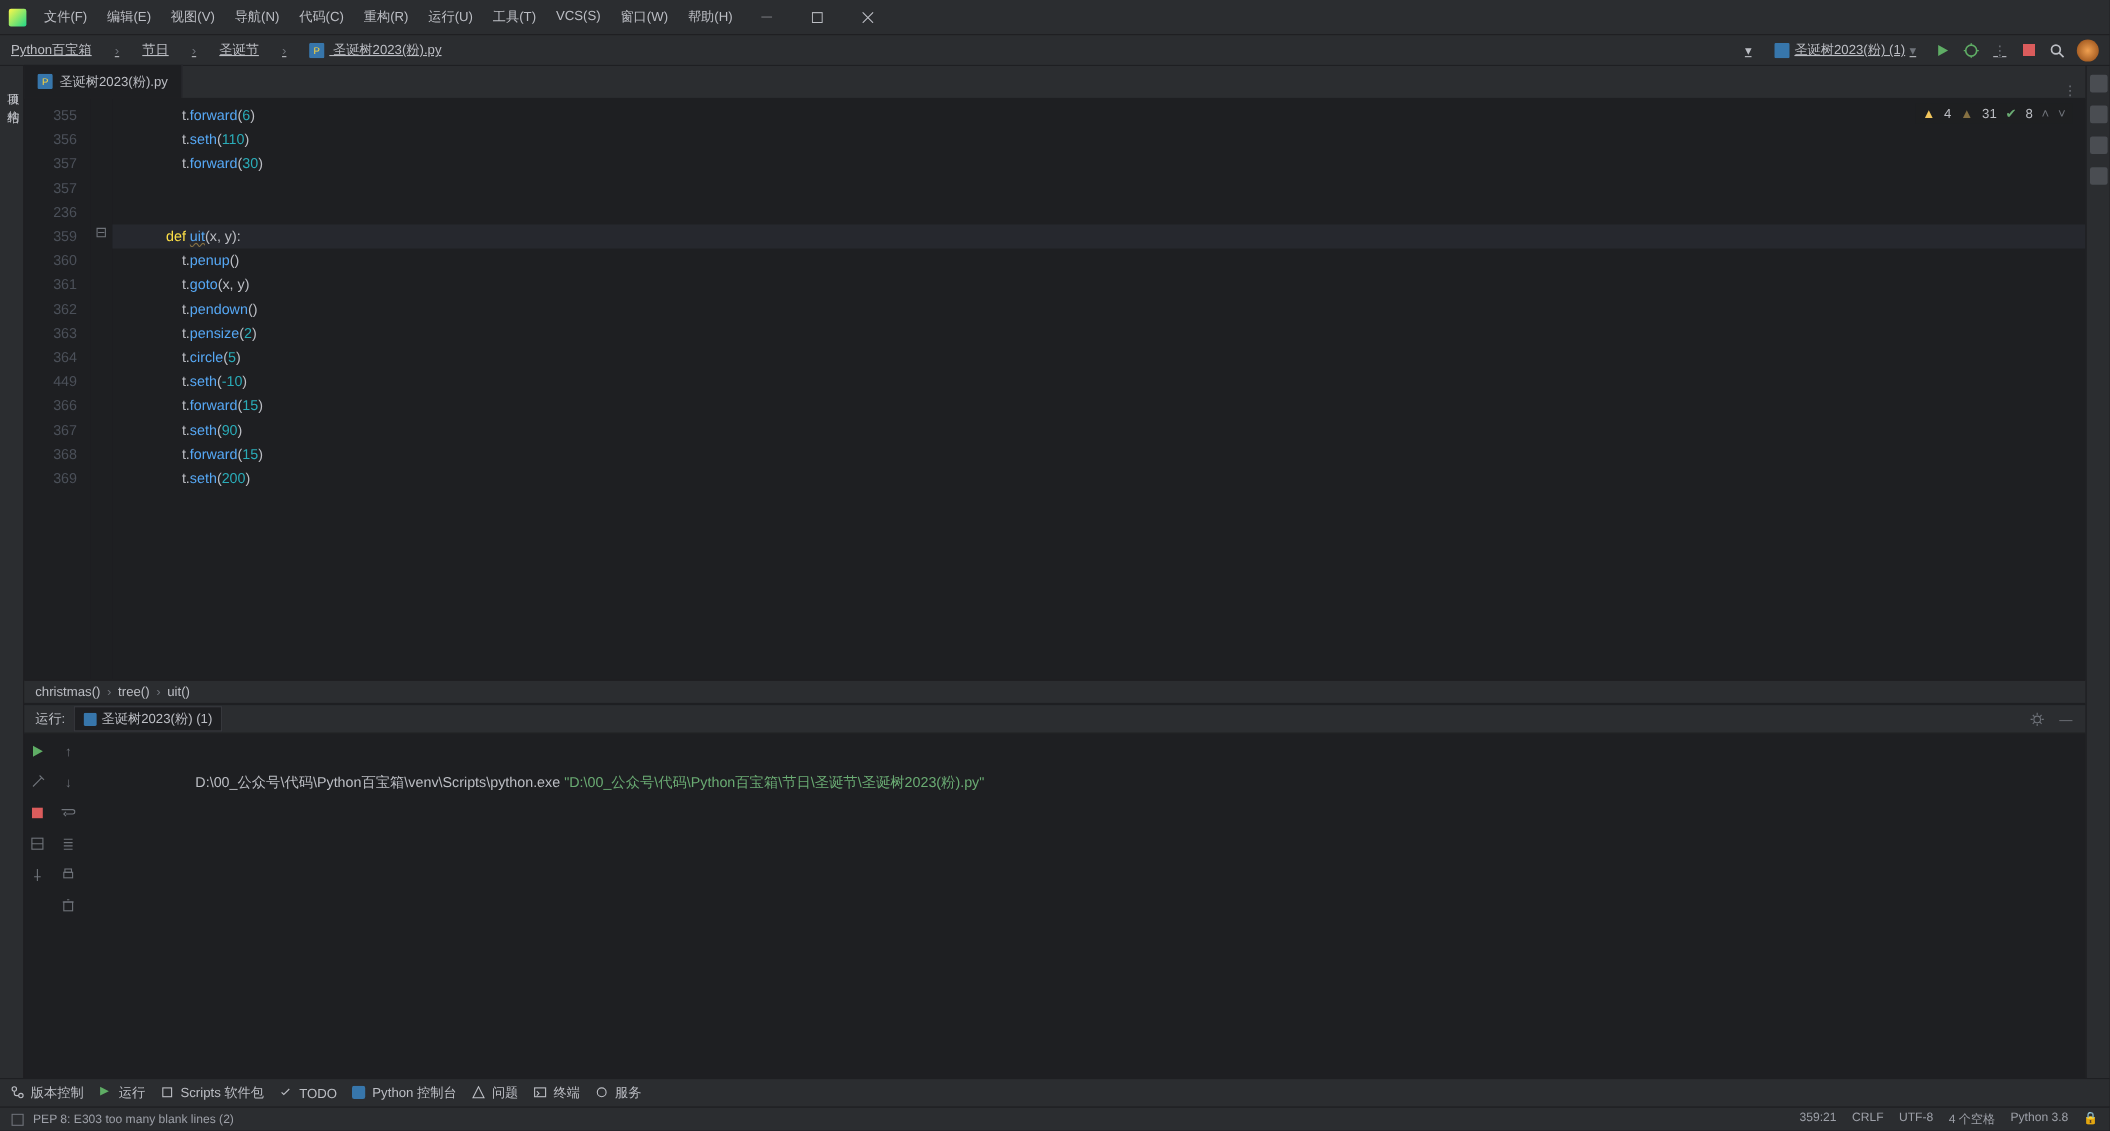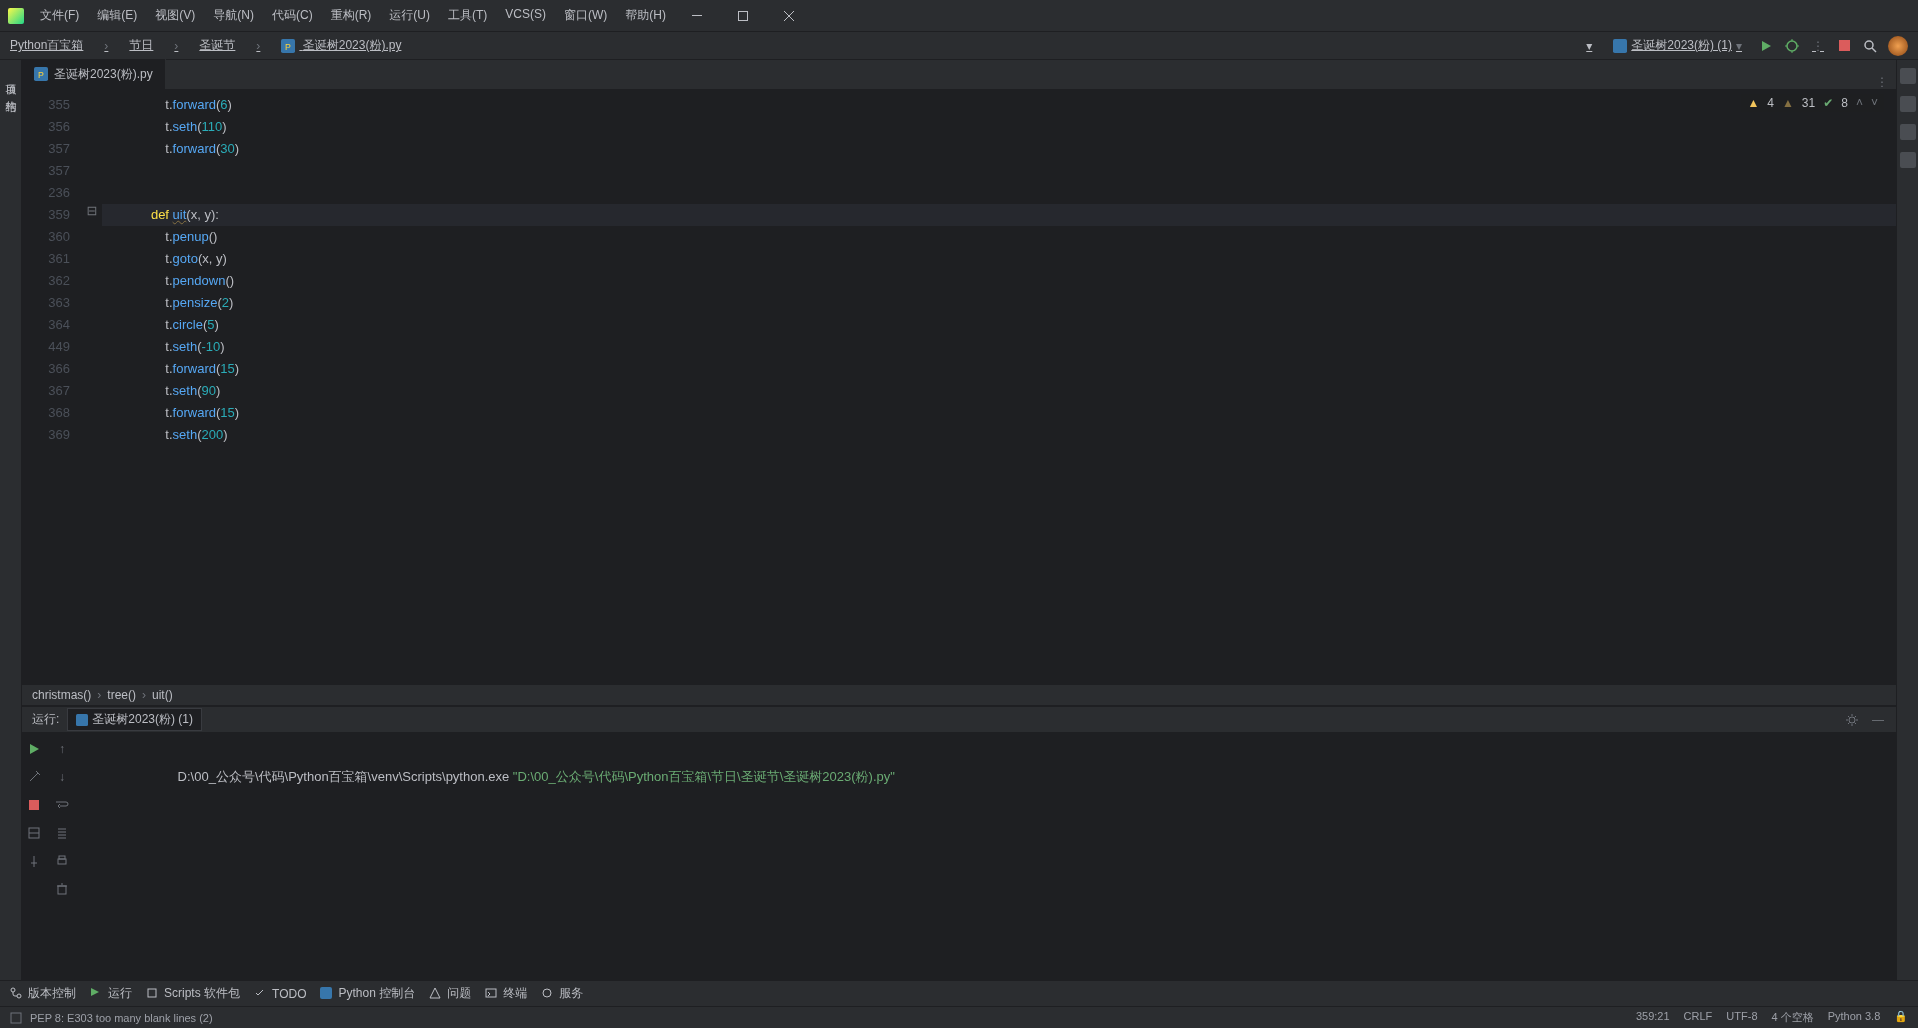--- a/index.html
+++ b/index.html
@@ -60,7 +60,7 @@
 .crumbs2 span { color: #bcbec4; cursor: pointer; }
 .crumbs2 .s2 { color: #6f737a; }
 
-.run-panel { height: 274px; background: #1e1f22; display: flex; flex-direction: column; border-top: 1px solid #1e1f22; }
+.run-panel { height: 340px; background: #1e1f22; display: flex; flex-direction: column; border-top: 1px solid #1e1f22; }
 .run-header { height: 26px; background: #2b2d30; display: flex; align-items: center; padding: 0 10px; gap: 8px; font-size: 12px; border-bottom: 1px solid #1e1f22; }
 .run-header .rh-tab { display: flex; align-items: center; gap: 4px; padding: 2px 8px; background: #1e1f22; border: 1px solid #393b40; }
 .run-header .rh-right { margin-left: auto; display: flex; gap: 10px; }

